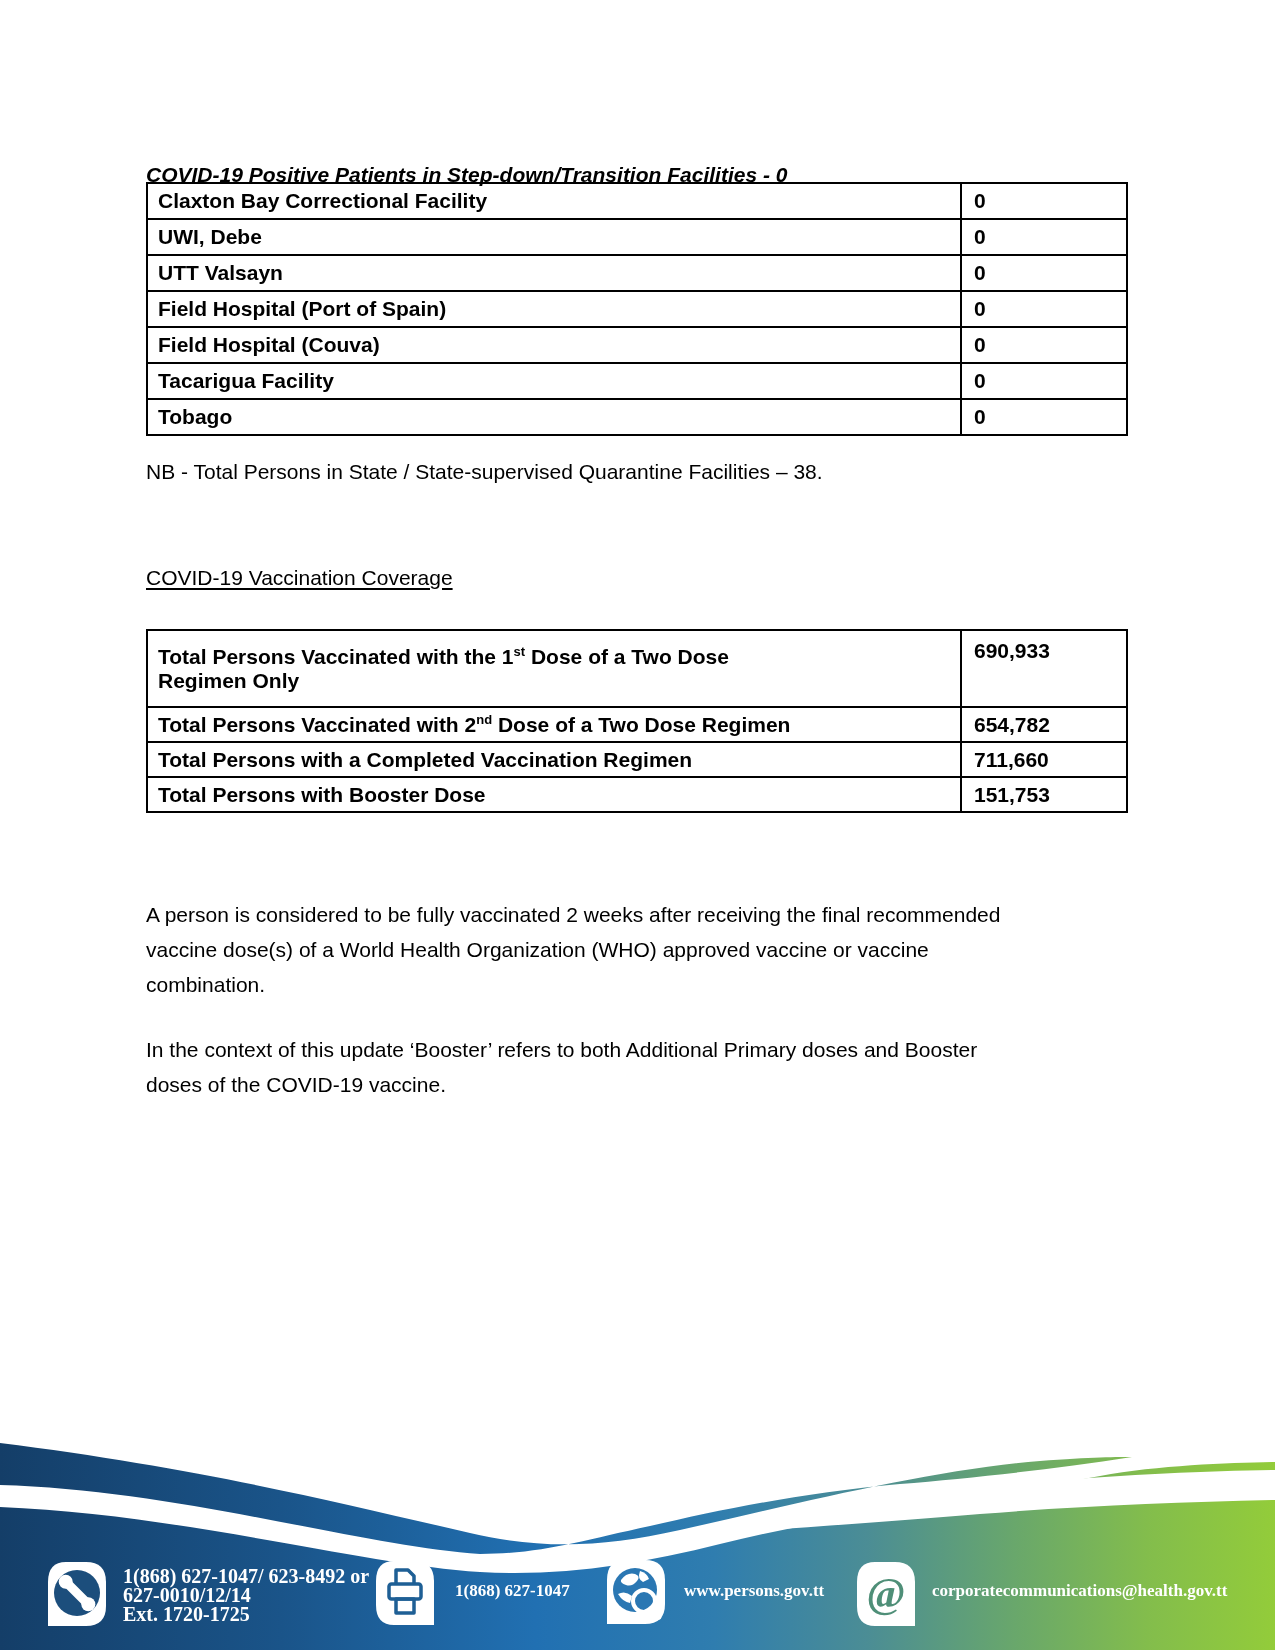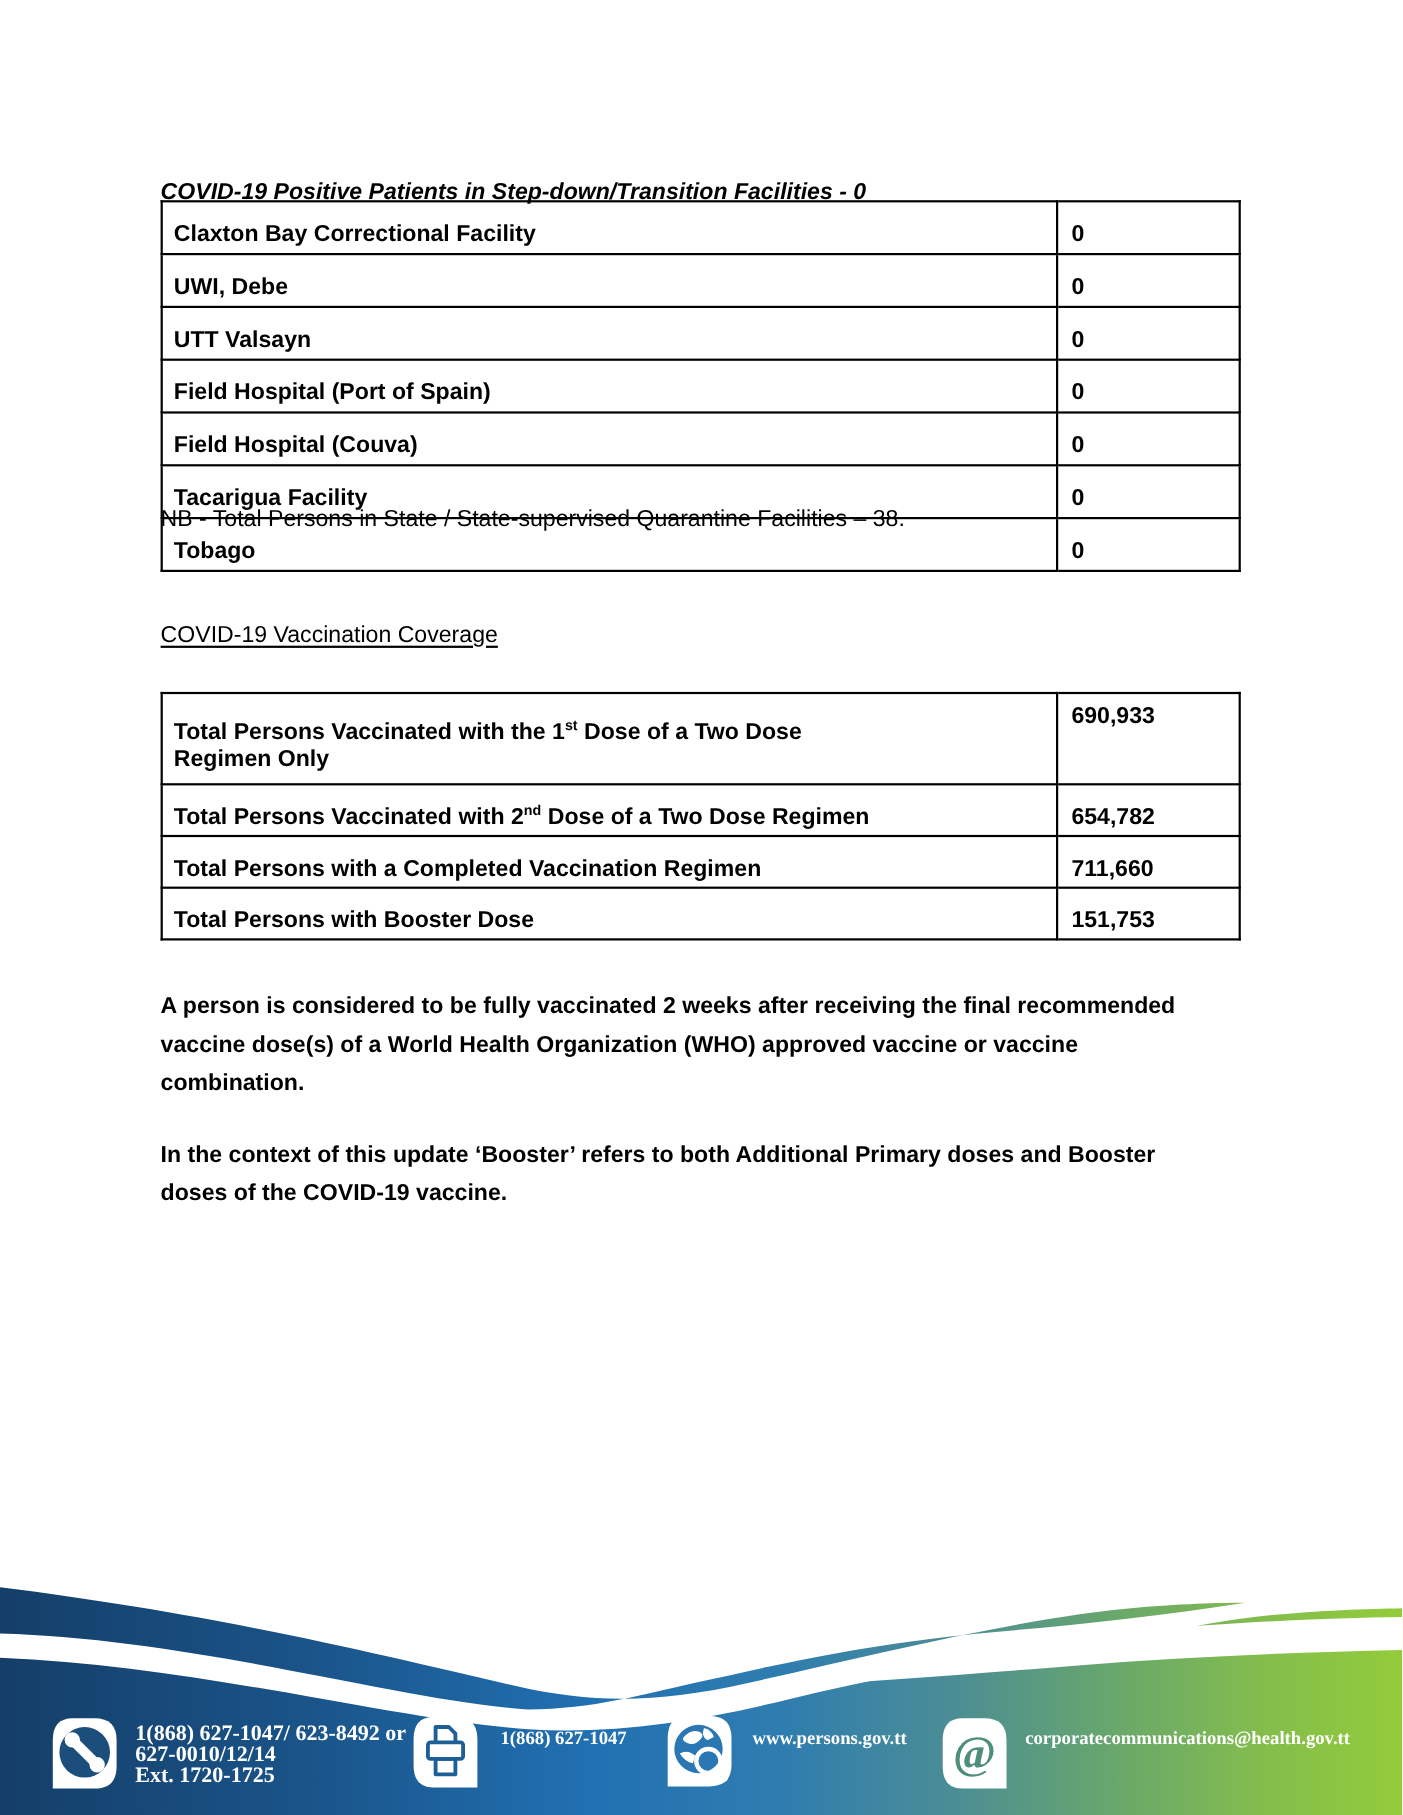--- a/index.html
+++ b/index.html
@@ -25,7 +25,7 @@
   table.datatable td{
     border:2px solid #000;
     font-size:21px;font-weight:bold;
-    padding:14px 4px 2px 10px;
+    padding:2px 4px 2px 10px;
     vertical-align:middle;
     overflow:hidden;
   }

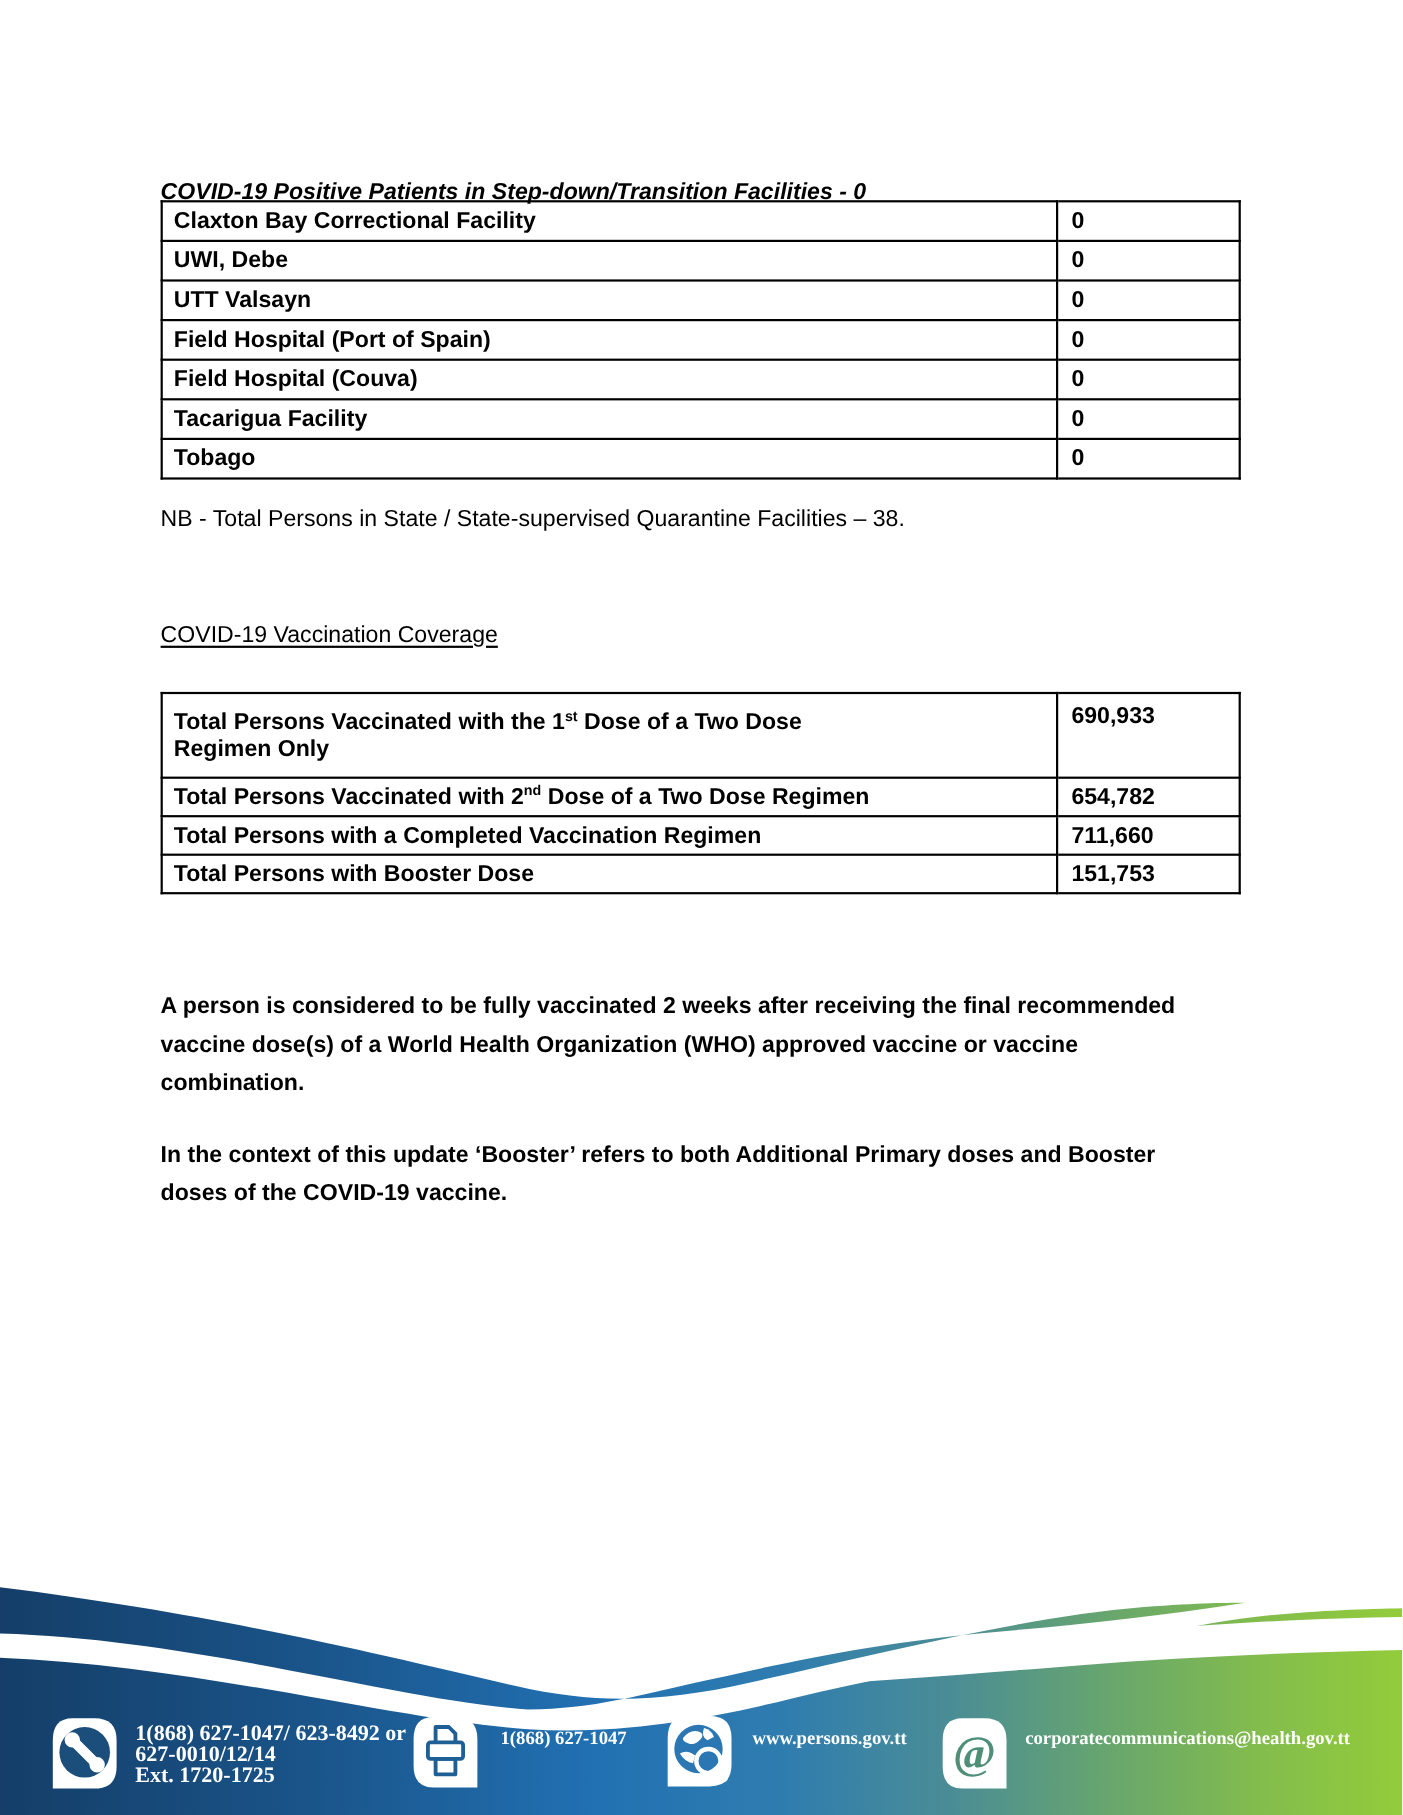--- a/index.html
+++ b/index.html
@@ -53,7 +53,6 @@
     width:1010px;
     font-size:21px;line-height:35px;
     white-space:pre-line;
-    font-weight:bold;
   }
   .p1{top:897px;}
   .p2{top:1032px;}

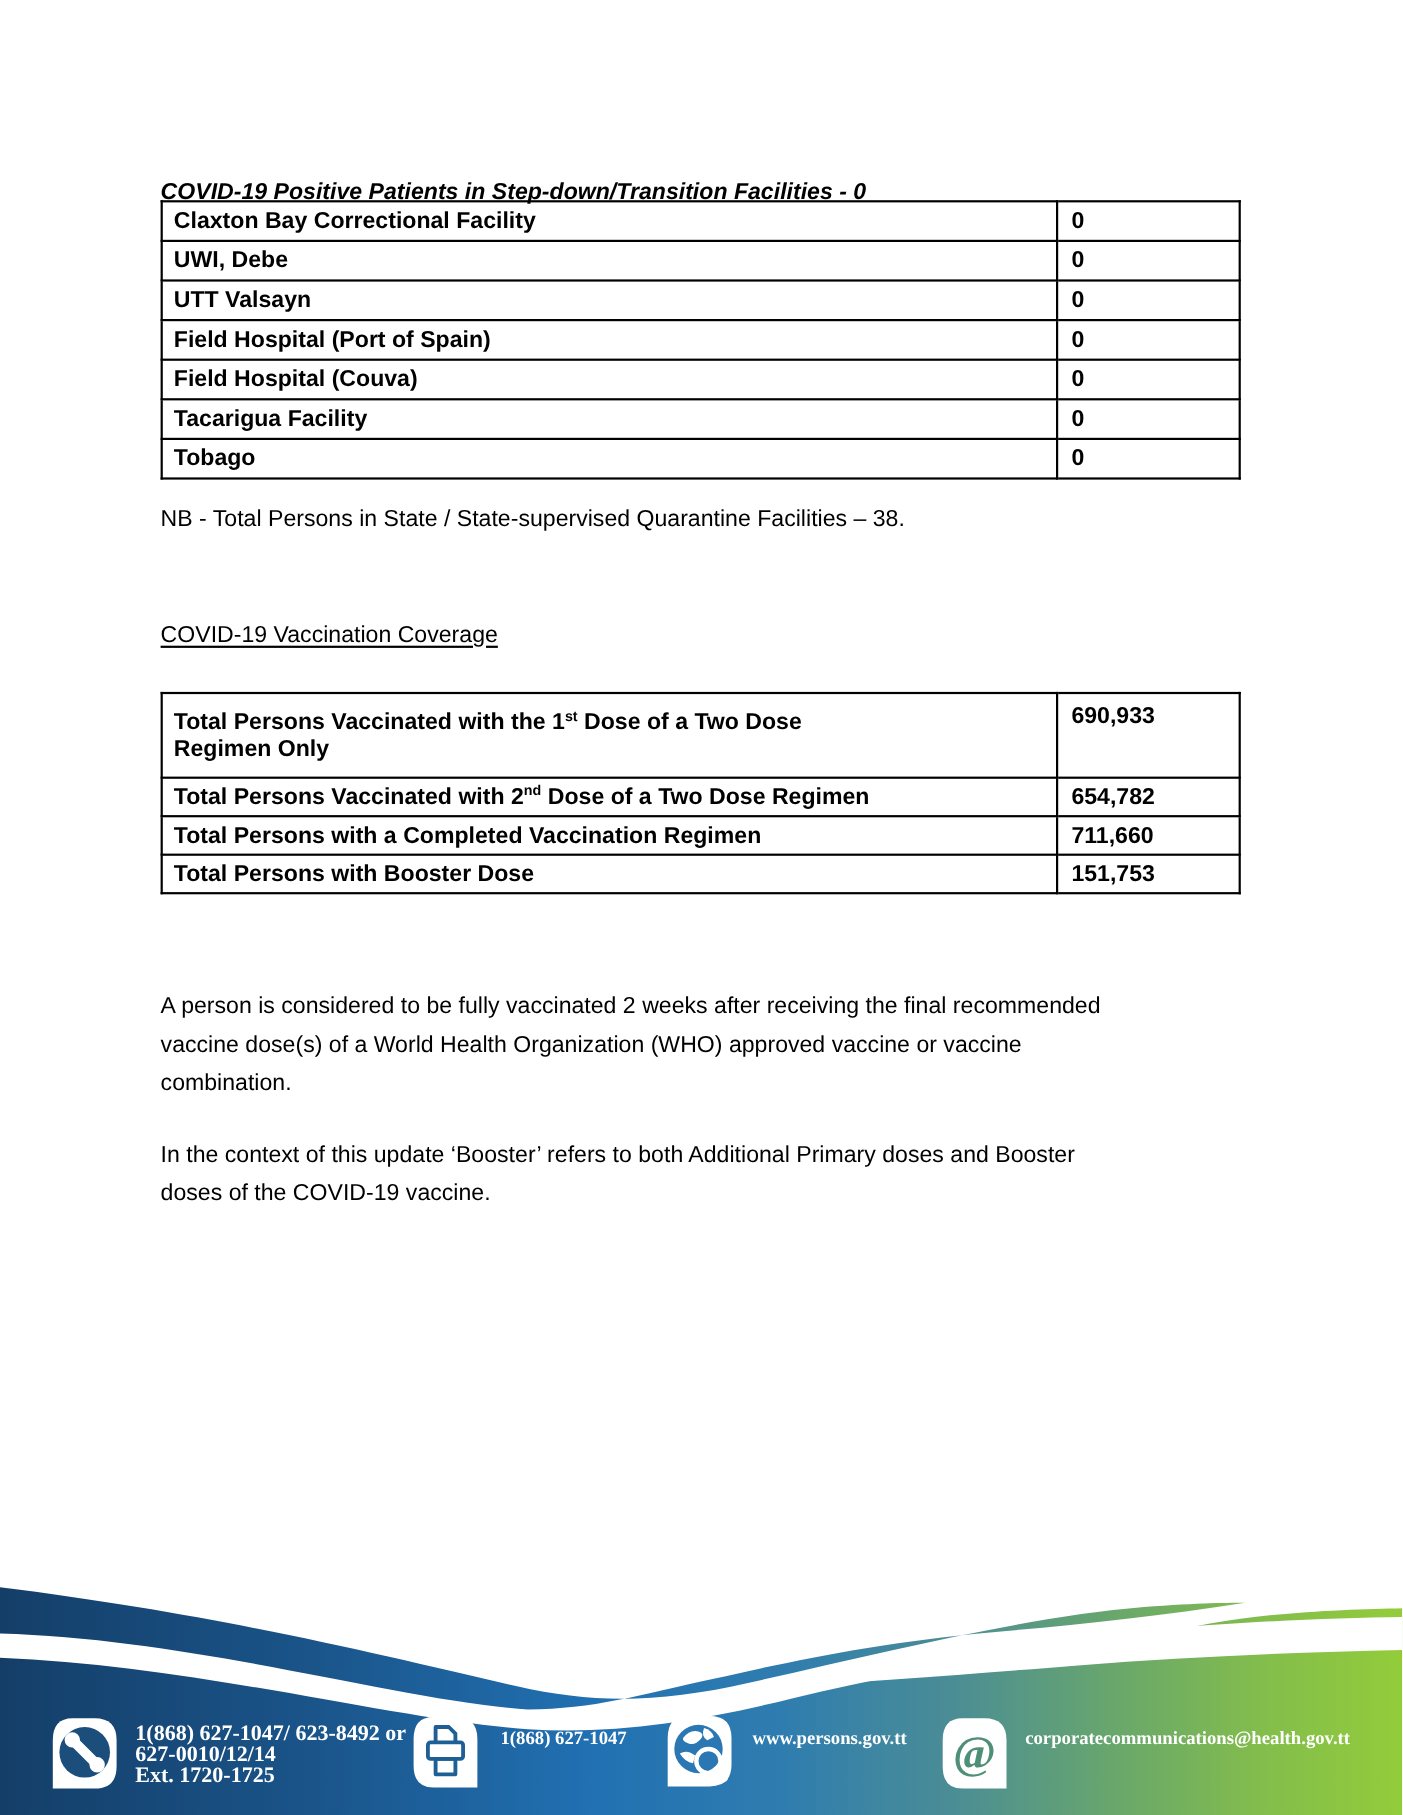--- a/index.html
+++ b/index.html
@@ -75,7 +75,7 @@
     font-size:20px;line-height:19px;
     white-space:pre-line;
   }
-  .single-line{font-size:17px;top:192px;}
+  .single-line{font-size:17px;top:203px;}
   .fax-text{left:455px;}
   .web-text{left:684px;}
   .email-text{left:932px;}

